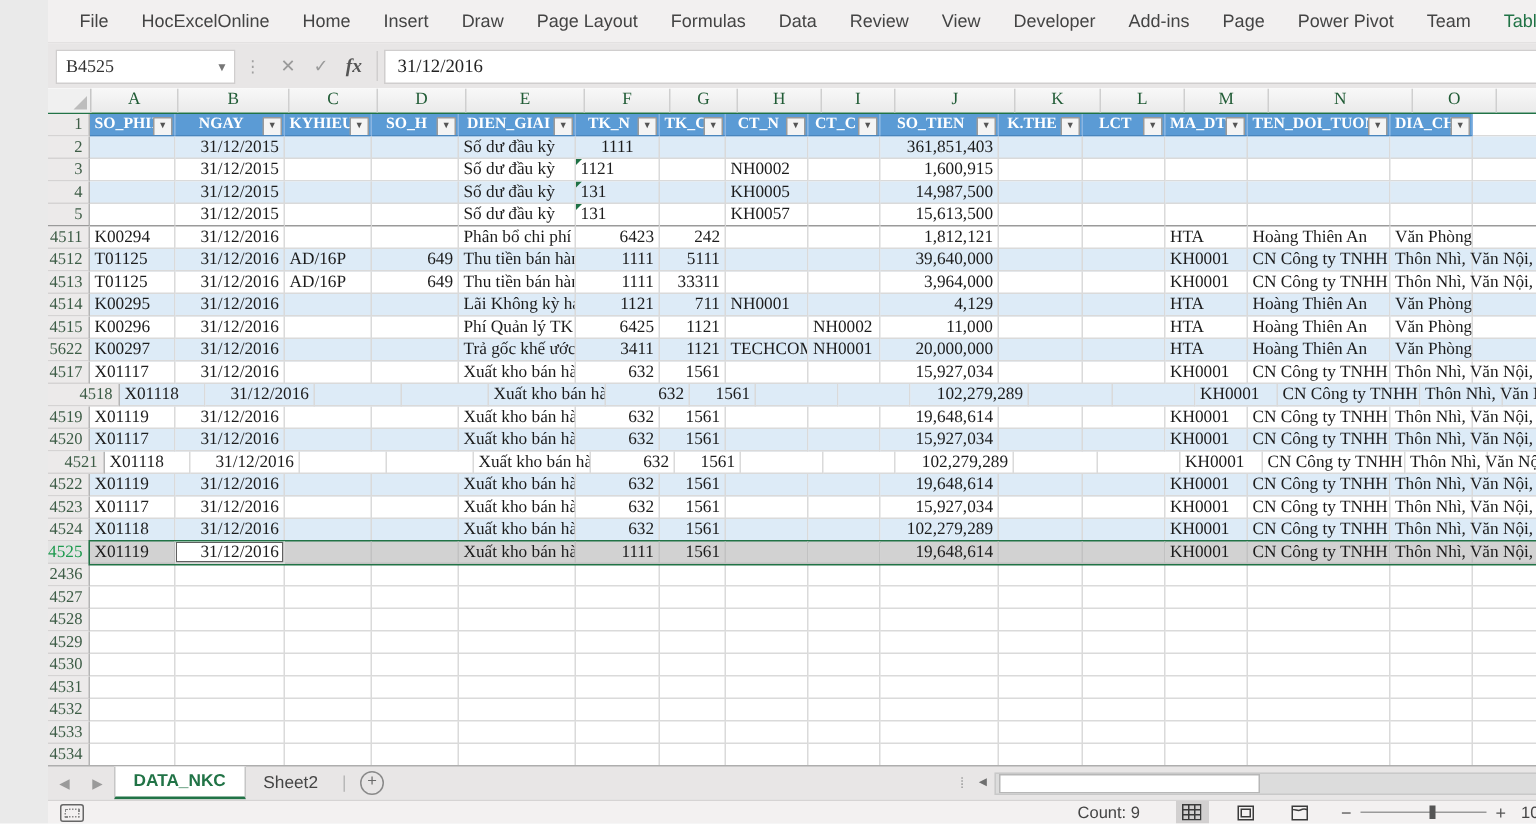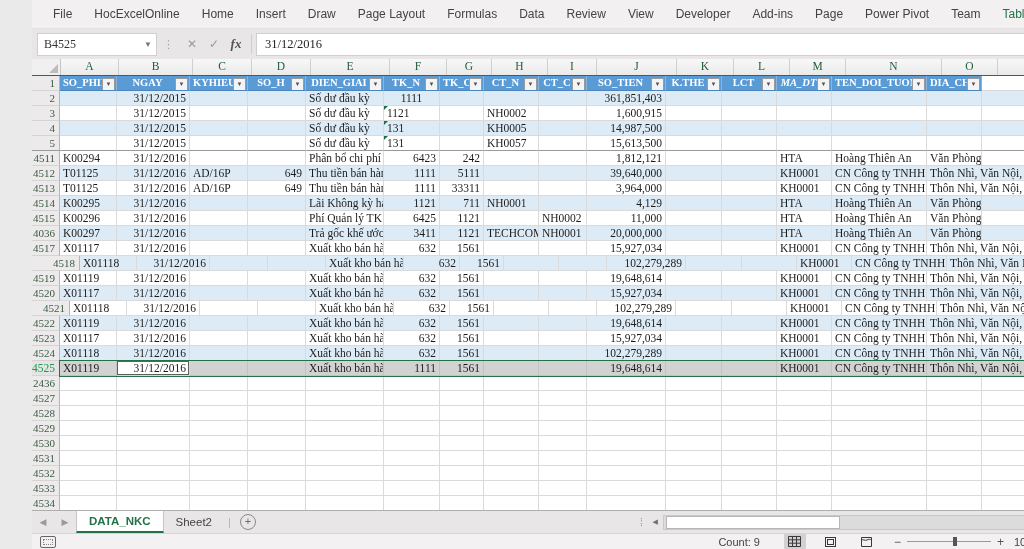--- a/index.html
+++ b/index.html
@@ -162,7 +162,7 @@
             <div class="cell" style="width: 79px;"><span>SO_TIEN</span><span class="filter">▼</span></div>
             <div class="cell" style="width: 56px;"><span>K.THE</span><span class="filter">▼</span></div>
             <div class="cell" style="width: 55px;"><span>LCT</span><span class="filter">▼</span></div>
-            <div class="cell" style="width: 55px; font-style: italic;"><span>MA_DT</span><span class="filter">▼</span></div>
+            <div class="cell" style="width: 55px;"><span>MA_DT</span><span class="filter">▼</span></div>
             <div class="cell" style="width: 95px;"><span>TEN_DOI_TUON</span><span class="filter">▼</span></div>
             <div class="cell" style="width: 55px;"><span>DIA_CH</span><span class="filter">▼</span></div>
             <div class="cell plain" style="width: 58px;"></div>

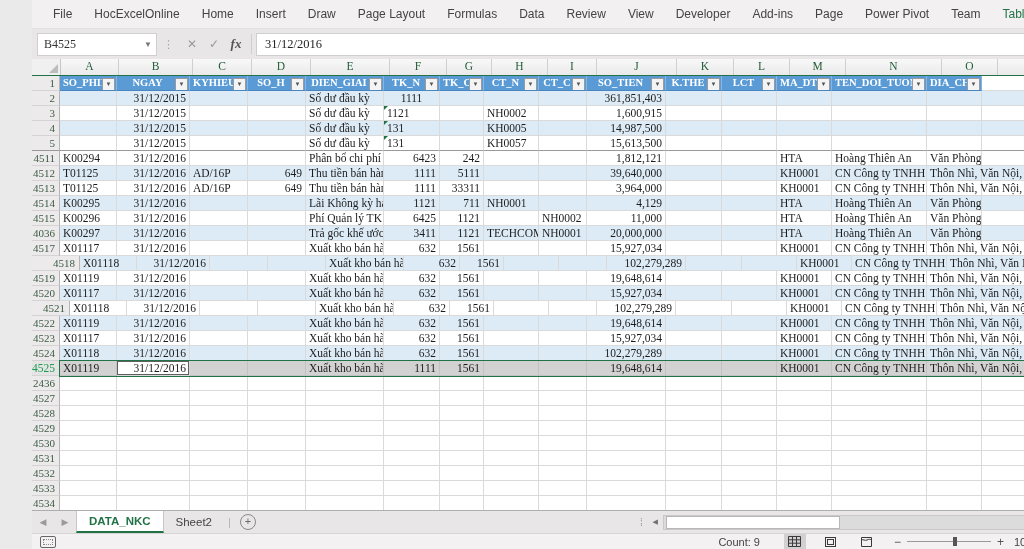--- a/index.html
+++ b/index.html
@@ -358,7 +358,7 @@
           </div>
         </div>
         <div class="row">
-          <div class="rn" style="width: 28px;">4036</div>
+          <div class="rn" style="width: 28px;">5622</div>
           <div class="cells">
             <div class="cell al band" style="width: 57px;">K00297</div>
             <div class="cell ar band" style="width: 73px;">31/12/2016</div>

